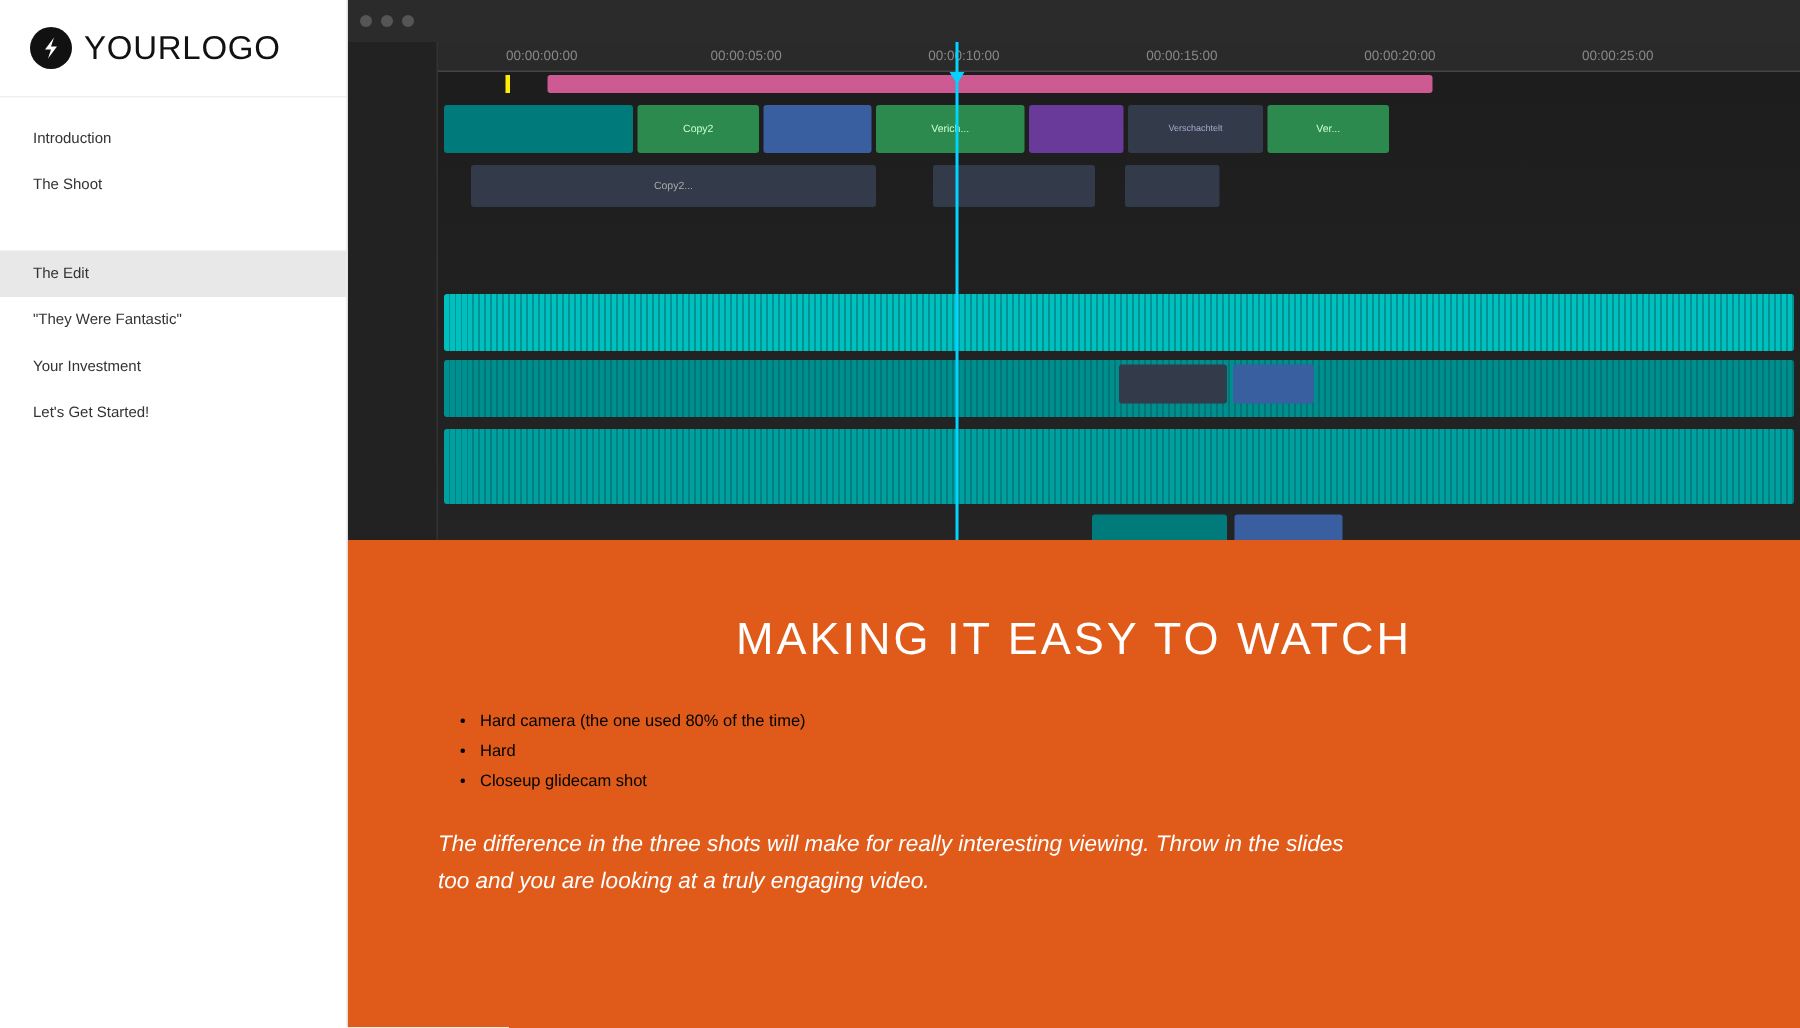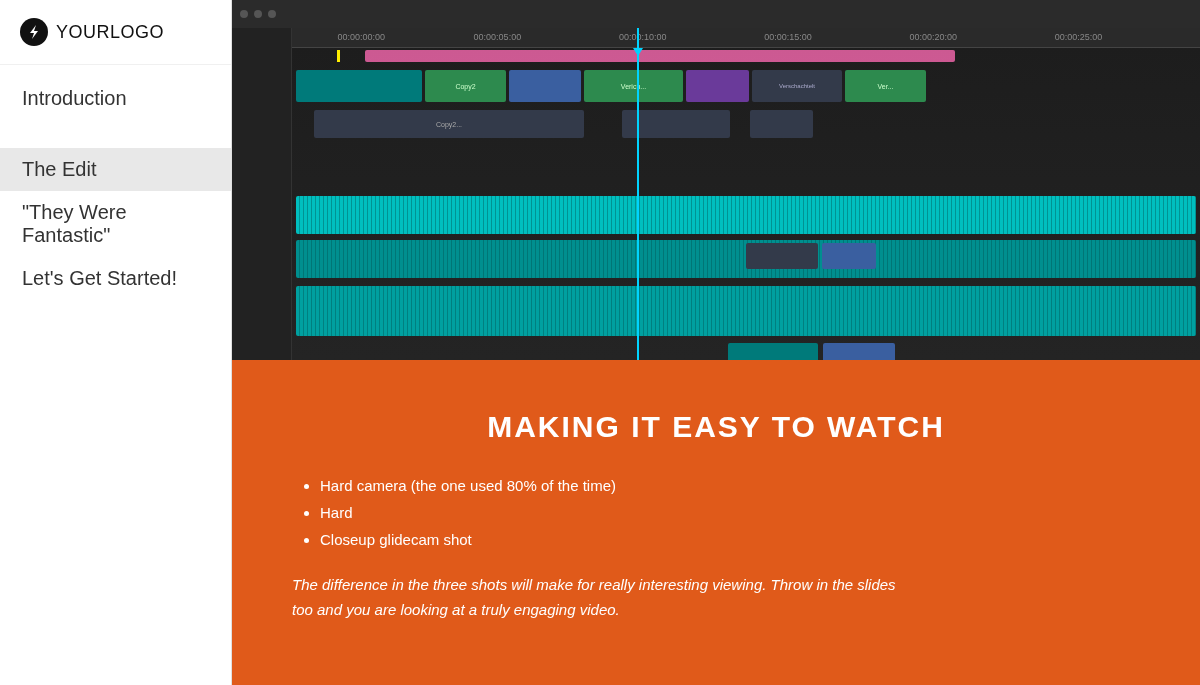--- a/index.html
+++ b/index.html
@@ -42,7 +42,7 @@
     }
 
     .logo-text {
-      font-size: 18px;
+      font-size: 22px;
       font-weight: 700;
       color: #111;
       letter-spacing: 0.5px;

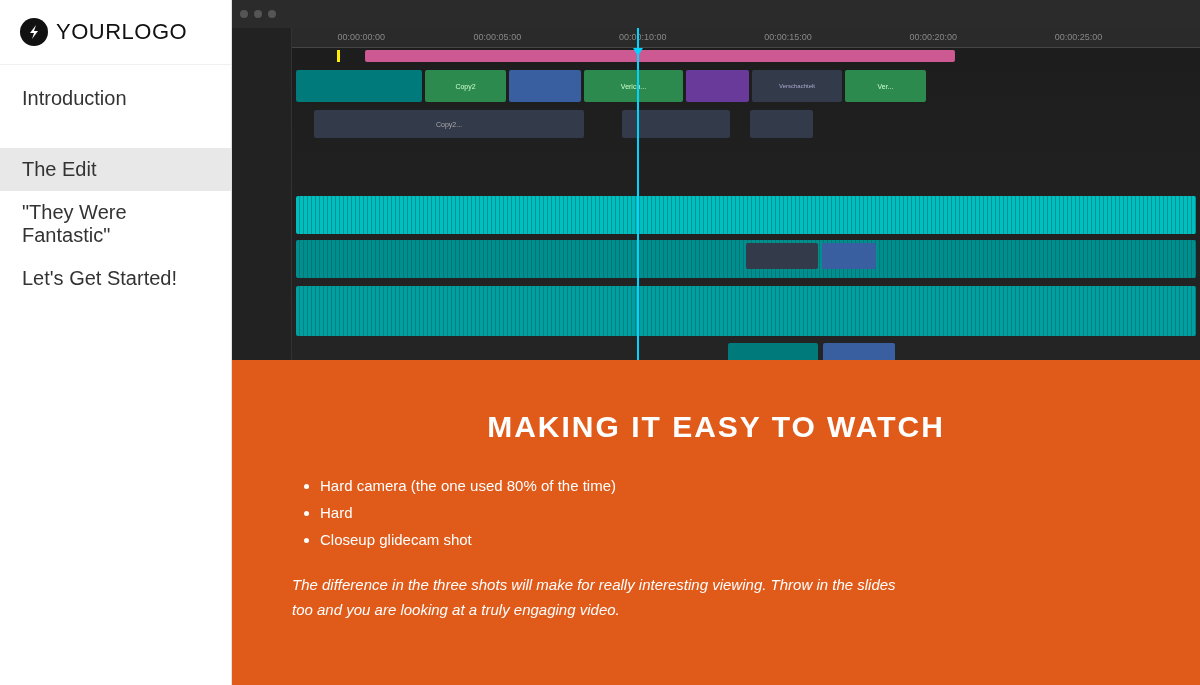--- a/index.html
+++ b/index.html
@@ -60,7 +60,7 @@
     .nav-item {
       display: block;
       padding: 10px 22px;
-      font-size: 20px;
+      font-size: 10px;
       color: #333;
       cursor: pointer;
       text-decoration: none;

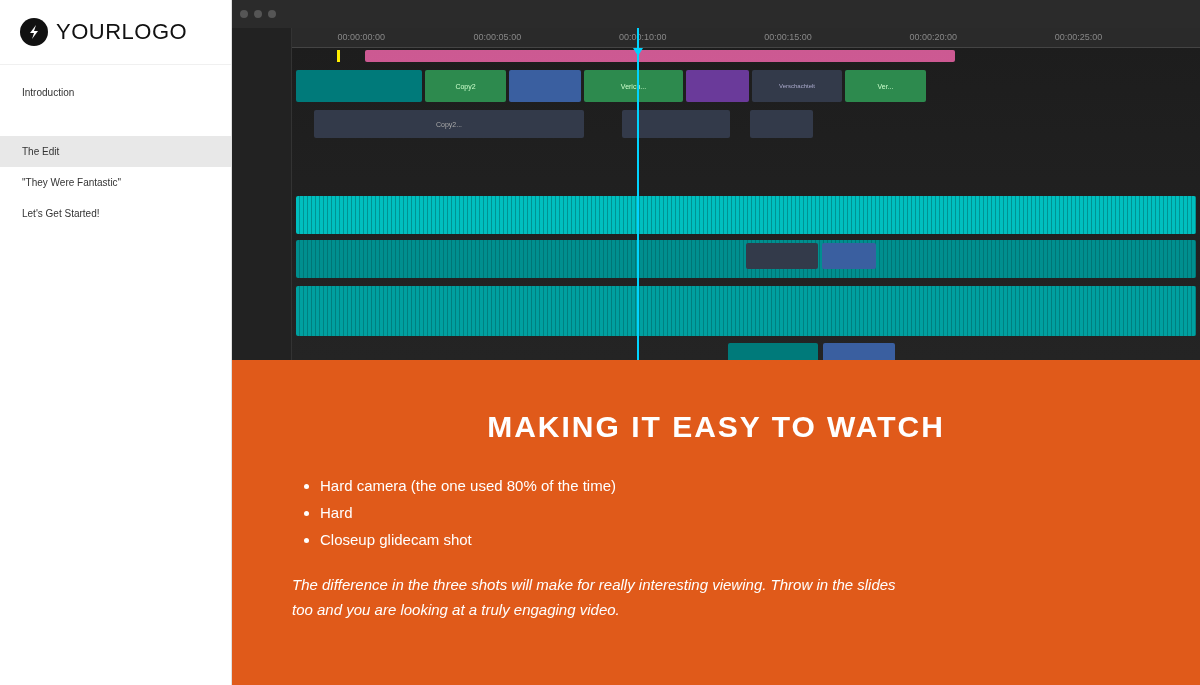--- a/index.html
+++ b/index.html
@@ -340,6 +340,7 @@
   </div>
   <nav>
     <a class="nav-item">Introduction</a>
+    <a class="nav-item">The Shoot</a>
     <a class="nav-item active">The Edit</a>
     <a class="nav-item">"They Were Fantastic"</a>
     <a class="nav-item">Let's Get Started!</a>

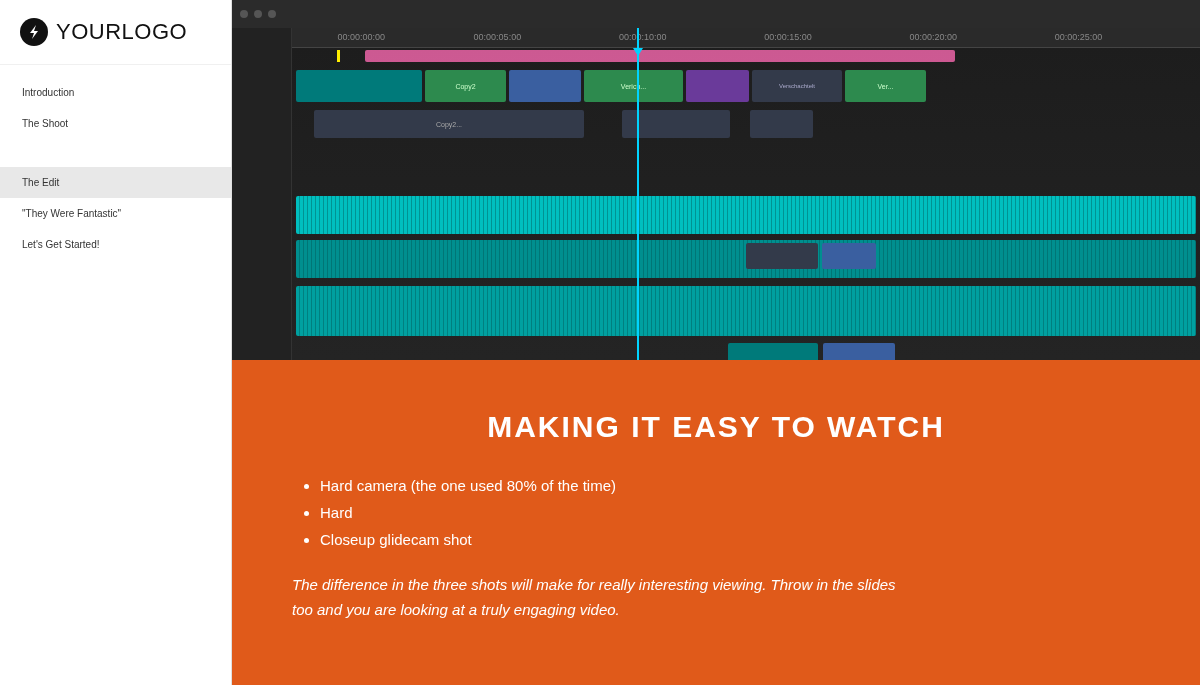--- a/index.html
+++ b/index.html
@@ -343,6 +343,7 @@
     <a class="nav-item">The Shoot</a>
     <a class="nav-item active">The Edit</a>
     <a class="nav-item">"They Were Fantastic"</a>
+    <a class="nav-item">Your Investment</a>
     <a class="nav-item">Let's Get Started!</a>
   </nav>
 </aside>

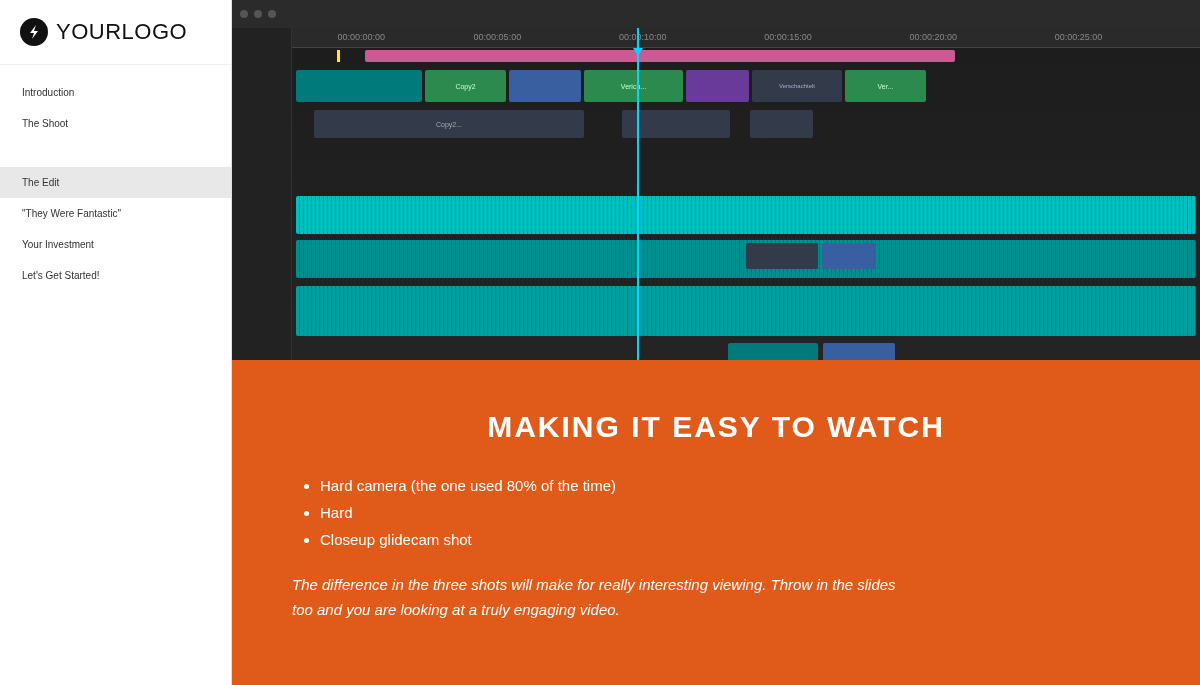--- a/index.html
+++ b/index.html
@@ -287,7 +287,7 @@
 
     .section-title {
       font-size: 30px;
-      font-weight: 700;
+      font-weight: 400;
       color: #fff;
       text-align: center;
       letter-spacing: 2px;

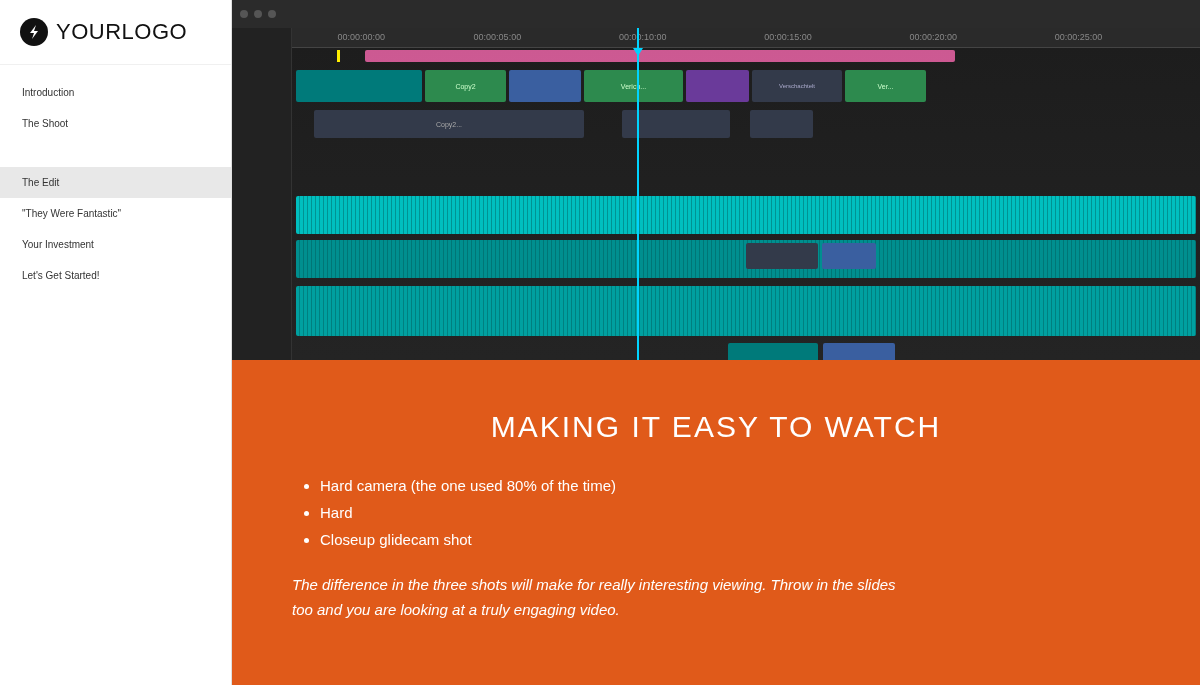--- a/index.html
+++ b/index.html
@@ -311,8 +311,8 @@
     }
 
     .bullet-list li {
-      font-size: 15px;
-      color: #ffffff;
+      font-size: 11px;
+      color: #000000;
       line-height: 1.8;
     }
 

